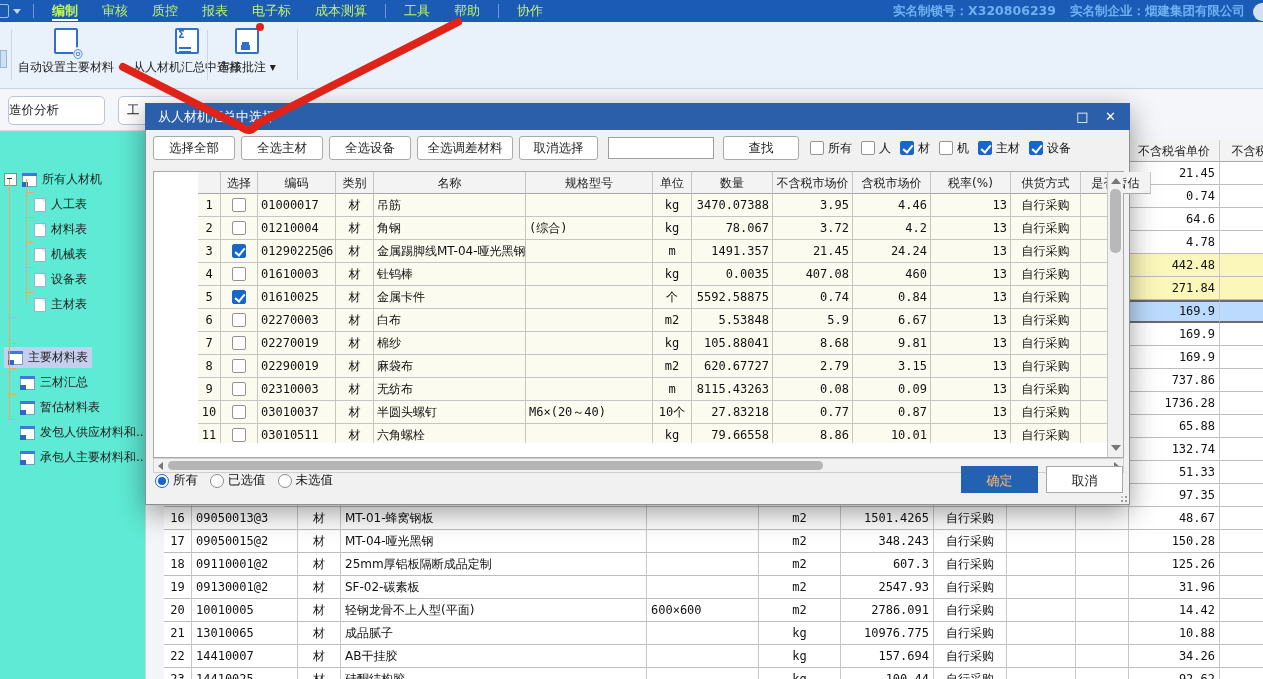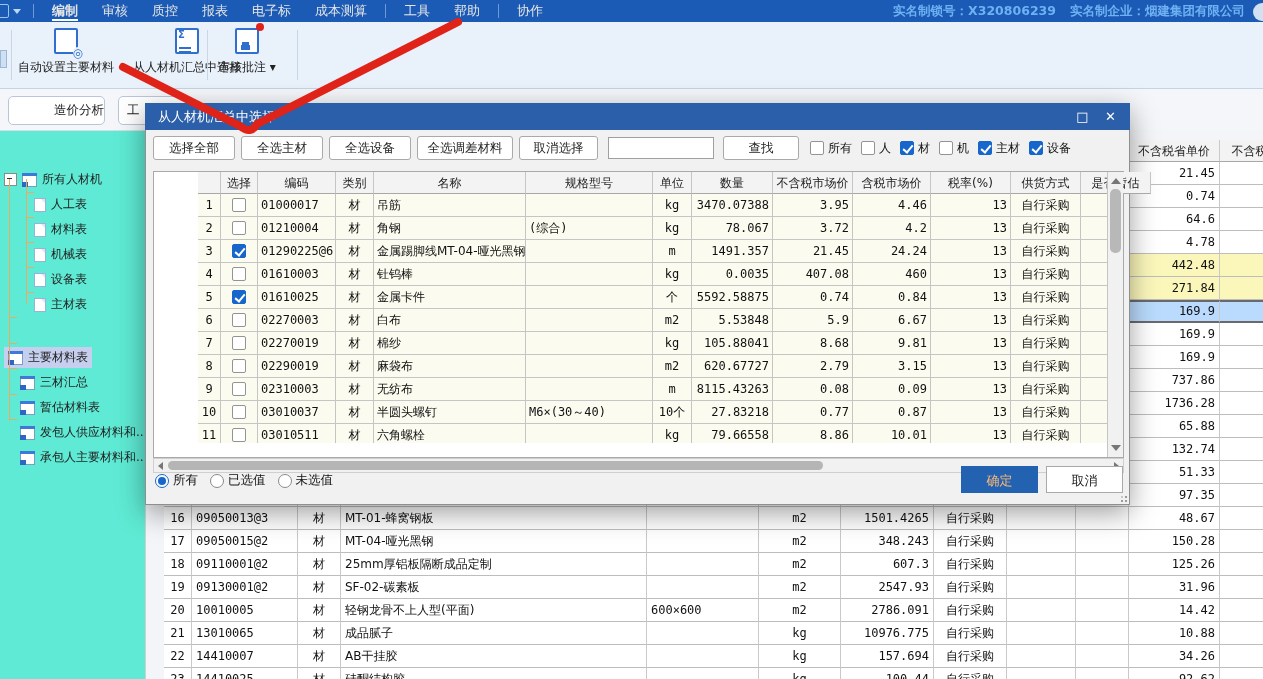--- a/index.html
+++ b/index.html
@@ -14,7 +14,7 @@
   .qa-chev{width:0;height:0;border-left:4px solid transparent;border-right:4px solid transparent;border-top:5px solid #bcd7f5;}
   .mb-sep{width:1px;height:14px;background:#6d9ad6;margin:0 6px;}
   .menu-items{display:flex;align-items:center;height:22px;}
-  .menu-item{color:#e5e5e5;font-size:13px;padding:0 12px;height:22px;line-height:21px;cursor:default;position:relative;}
+  .menu-item{color:#bef264;font-size:13px;padding:0 12px;height:22px;line-height:21px;cursor:default;position:relative;}
   .menu-item.active{font-weight:bold;}
   .menu-item.active::after{content:"";position:absolute;left:12px;right:12px;bottom:1px;height:2px;background:#fff;}
   .realname{margin-left:auto;display:flex;gap:14px;align-items:center;padding-right:18px;color:#6fb1f2;font-weight:bold;font-size:12.5px;white-space:nowrap;text-align:right;}

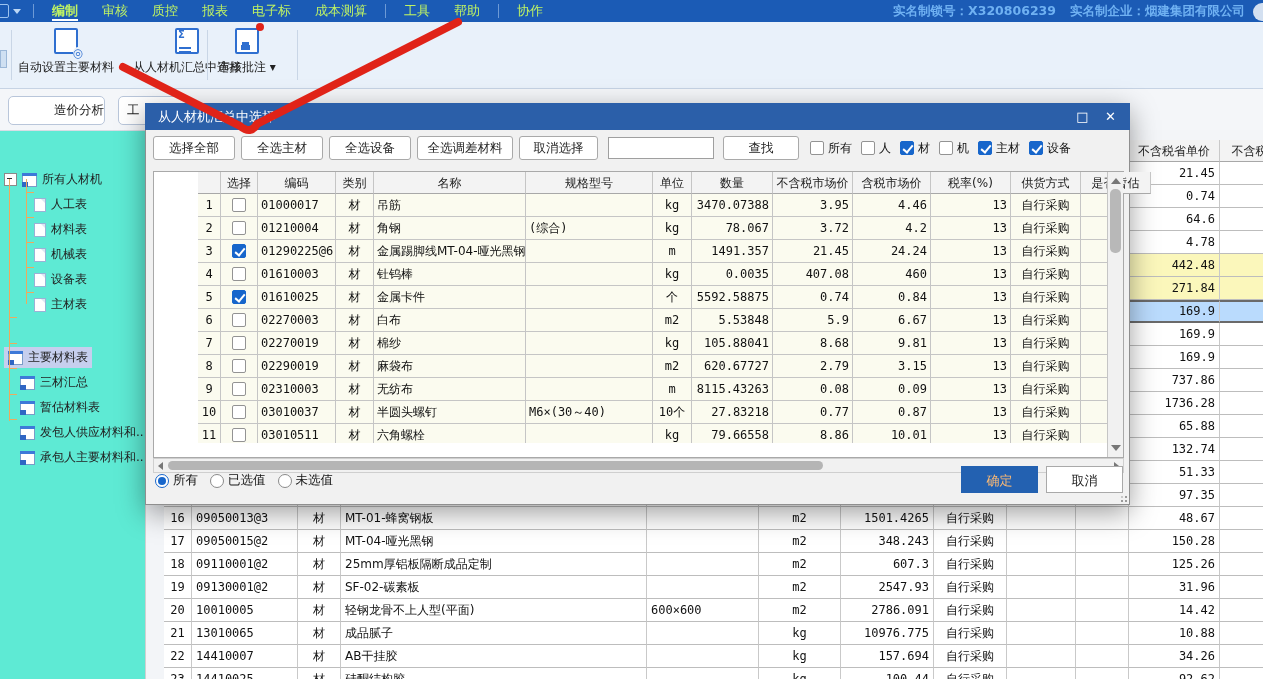--- a/index.html
+++ b/index.html
@@ -35,7 +35,7 @@
 
   
   .tabrow{position:absolute;left:0;top:89px;width:1263px;height:41px;background:#f4f6f9;}
-  .tabbtn{position:absolute;top:7px;height:27px;line-height:25px;background:#fff;border:1px solid #b9c6da;border-radius:5px;text-align:right;font-size:12.5px;color:#222;}
+  .tabbtn{position:absolute;top:7px;height:27px;line-height:25px;background:#fff;border:1px solid #b9c6da;border-radius:5px;text-align:left;font-size:12.5px;color:#222;}
   .treepanel{position:absolute;left:0;top:130px;width:145px;height:549px;background:#5eead4;border-top:1px solid #d8dde5;border-right:1px solid #d0d0d0;}
   .tree{position:relative;padding-top:36px;}
   .trow{position:relative;height:25px;display:flex;align-items:center;gap:5px;font-size:12px;color:#222;white-space:nowrap;}

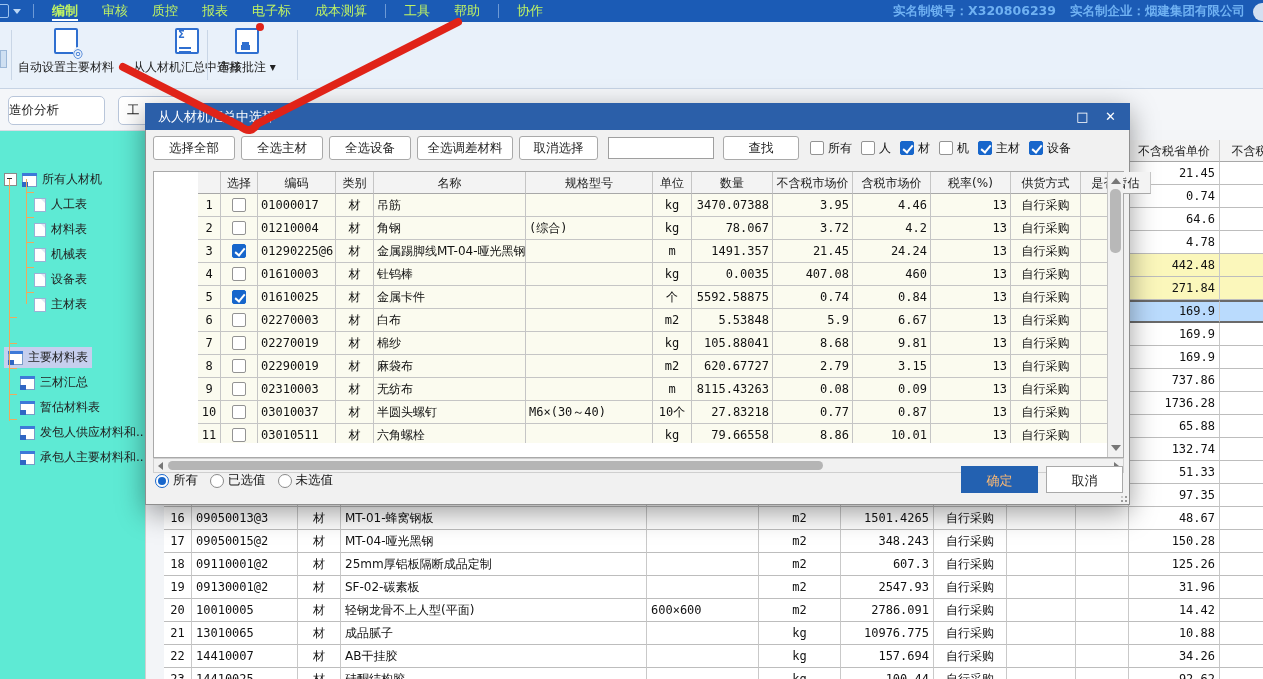--- a/index.html
+++ b/index.html
@@ -820,7 +820,7 @@
             <div class="dcell num">03010037</div>
             <div class="dcell c">材</div>
             <div class="dcell">半圆头螺钉</div>
-            <div class="dcell num">M6×(30～40)</div>
+            <div class="dcell num">M6×(20～40)</div>
             <div class="dcell c num">10个</div>
             <div class="dcell r num">27.83218</div>
             <div class="dcell r num">0.77</div>

